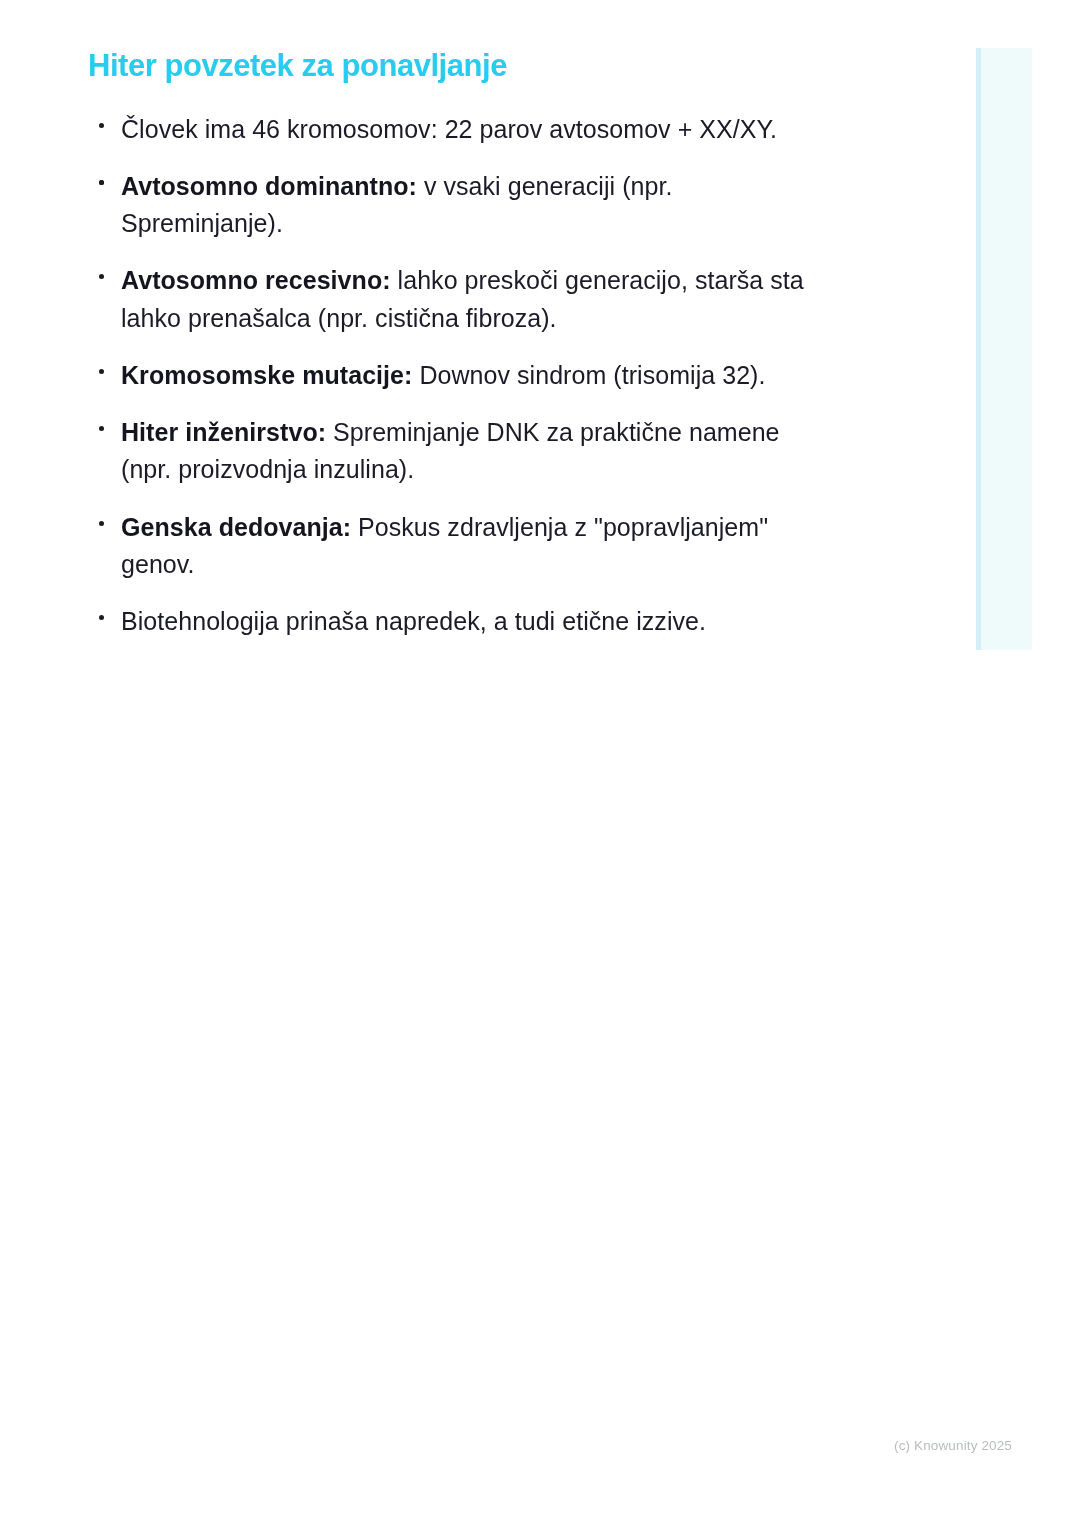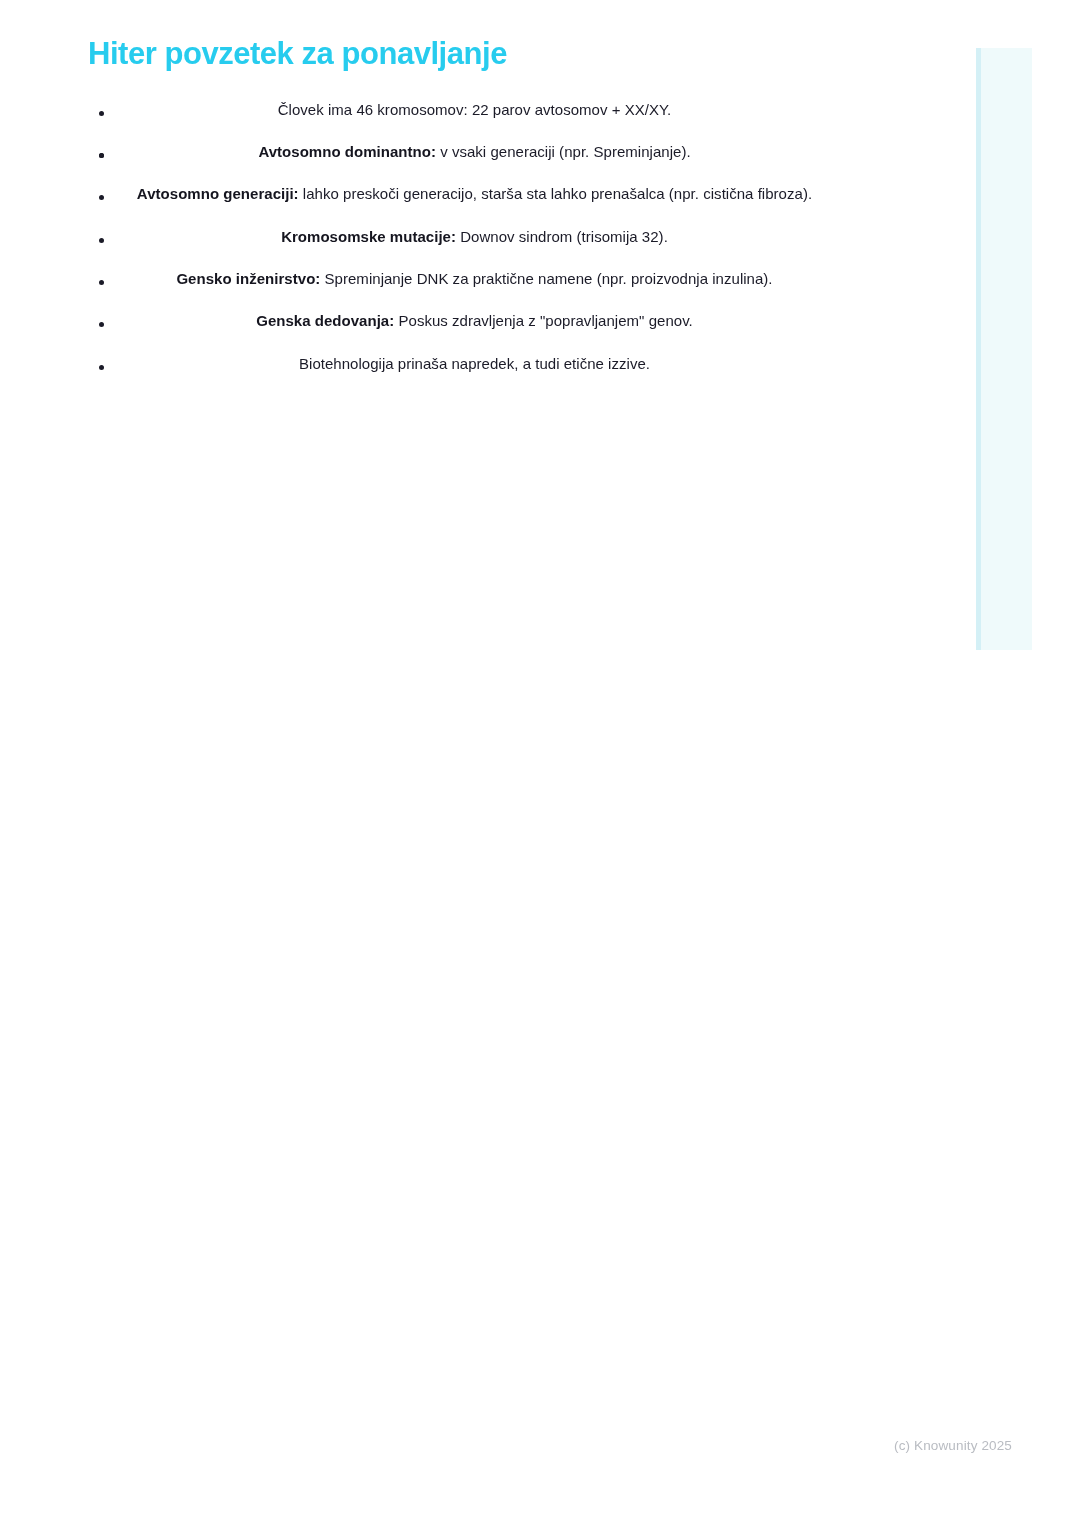--- a/index.html
+++ b/index.html
@@ -40,7 +40,7 @@
   .content {
     position: absolute;
     left: 88px;
-    top: 36px;
+    top: 48px;
     width: 740px;
   }
 

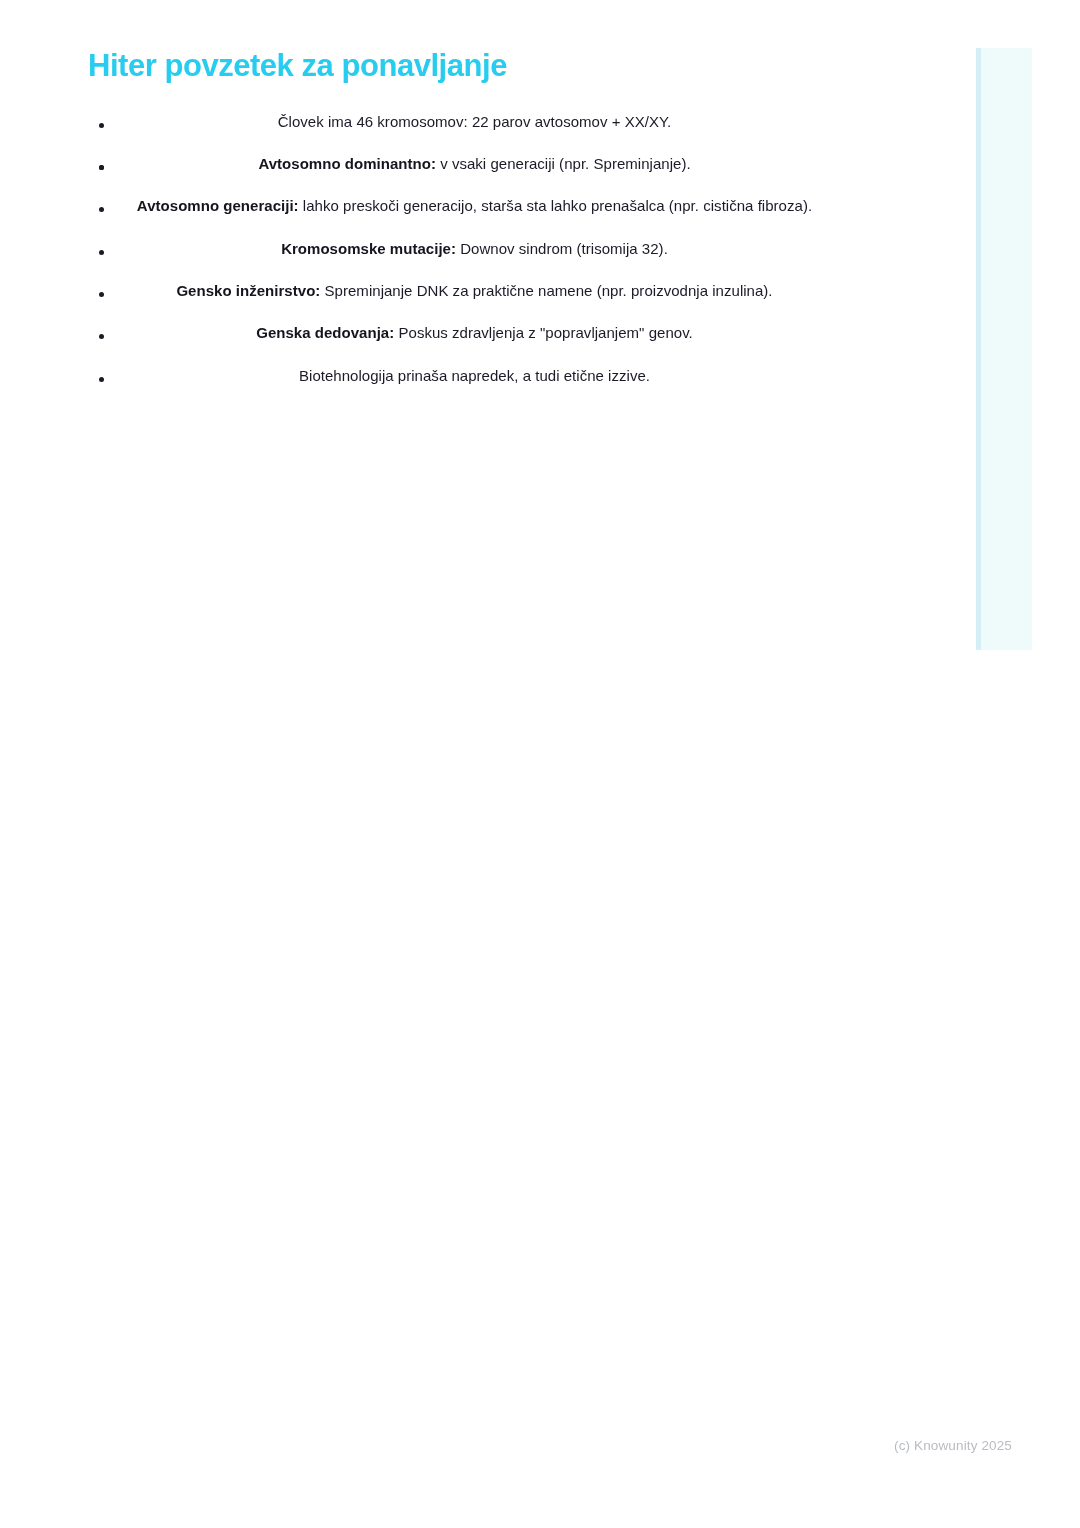--- a/index.html
+++ b/index.html
@@ -63,11 +63,10 @@
     position: relative;
     padding-left: 33px;
     margin: 0 0 20px 0;
-    font-size: 15px;
+    font-size: 25px;
     line-height: 1.49;
     color: #1b1b28;
     letter-spacing: 0.002em;
-    text-align: center;
   }
 
   .bullet-item:last-child {

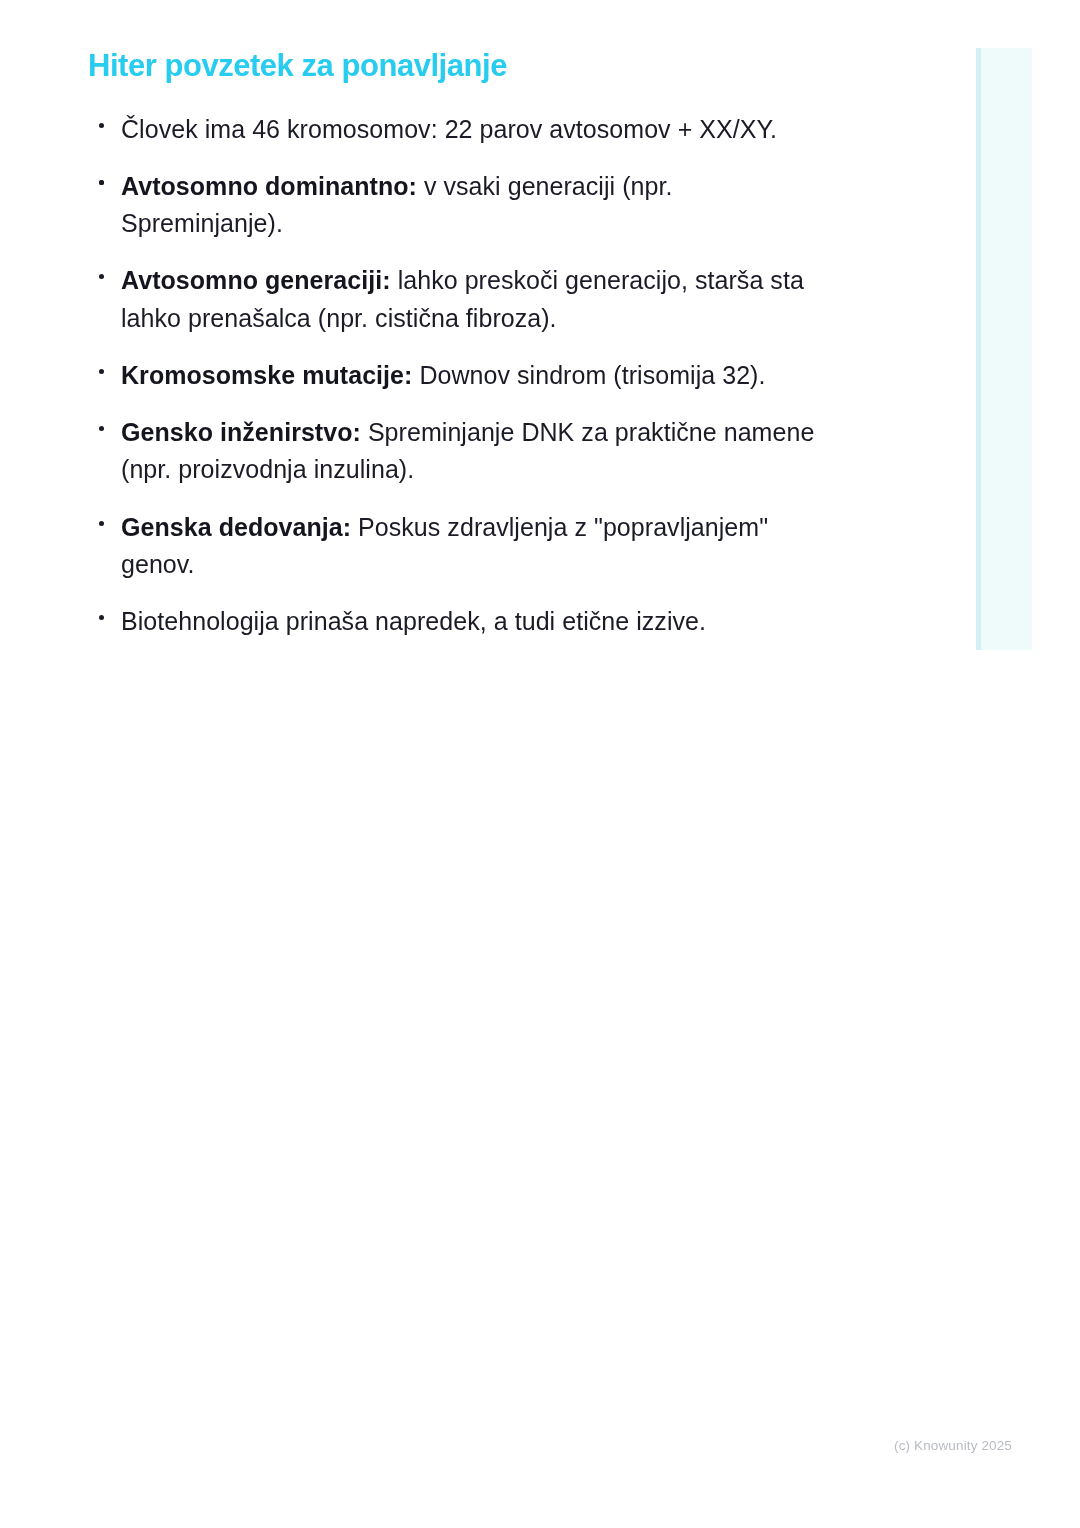--- a/index.html
+++ b/index.html
@@ -123,7 +123,7 @@
         <span class="bullet-dot"></span><b>Avtosomno dominantno: </b><span>v vsaki generaciji (npr. Spreminjanje).</span>
       </li>
       <li class="bullet-item">
-        <span class="bullet-dot"></span><b>Avtosomno generaciji: </b><span>lahko preskoči generacijo, starša sta lahko prenašalca (npr. cistična fibroza).</span>
+        <span class="bullet-dot"></span><b>Avtosomno recesivno: </b><span>lahko preskoči generacijo, starša sta lahko prenašalca (npr. cistična fibroza).</span>
       </li>
       <li class="bullet-item">
         <span class="bullet-dot"></span><b>Kromosomske mutacije: </b><span>Downov sindrom (trisomija 32).</span>

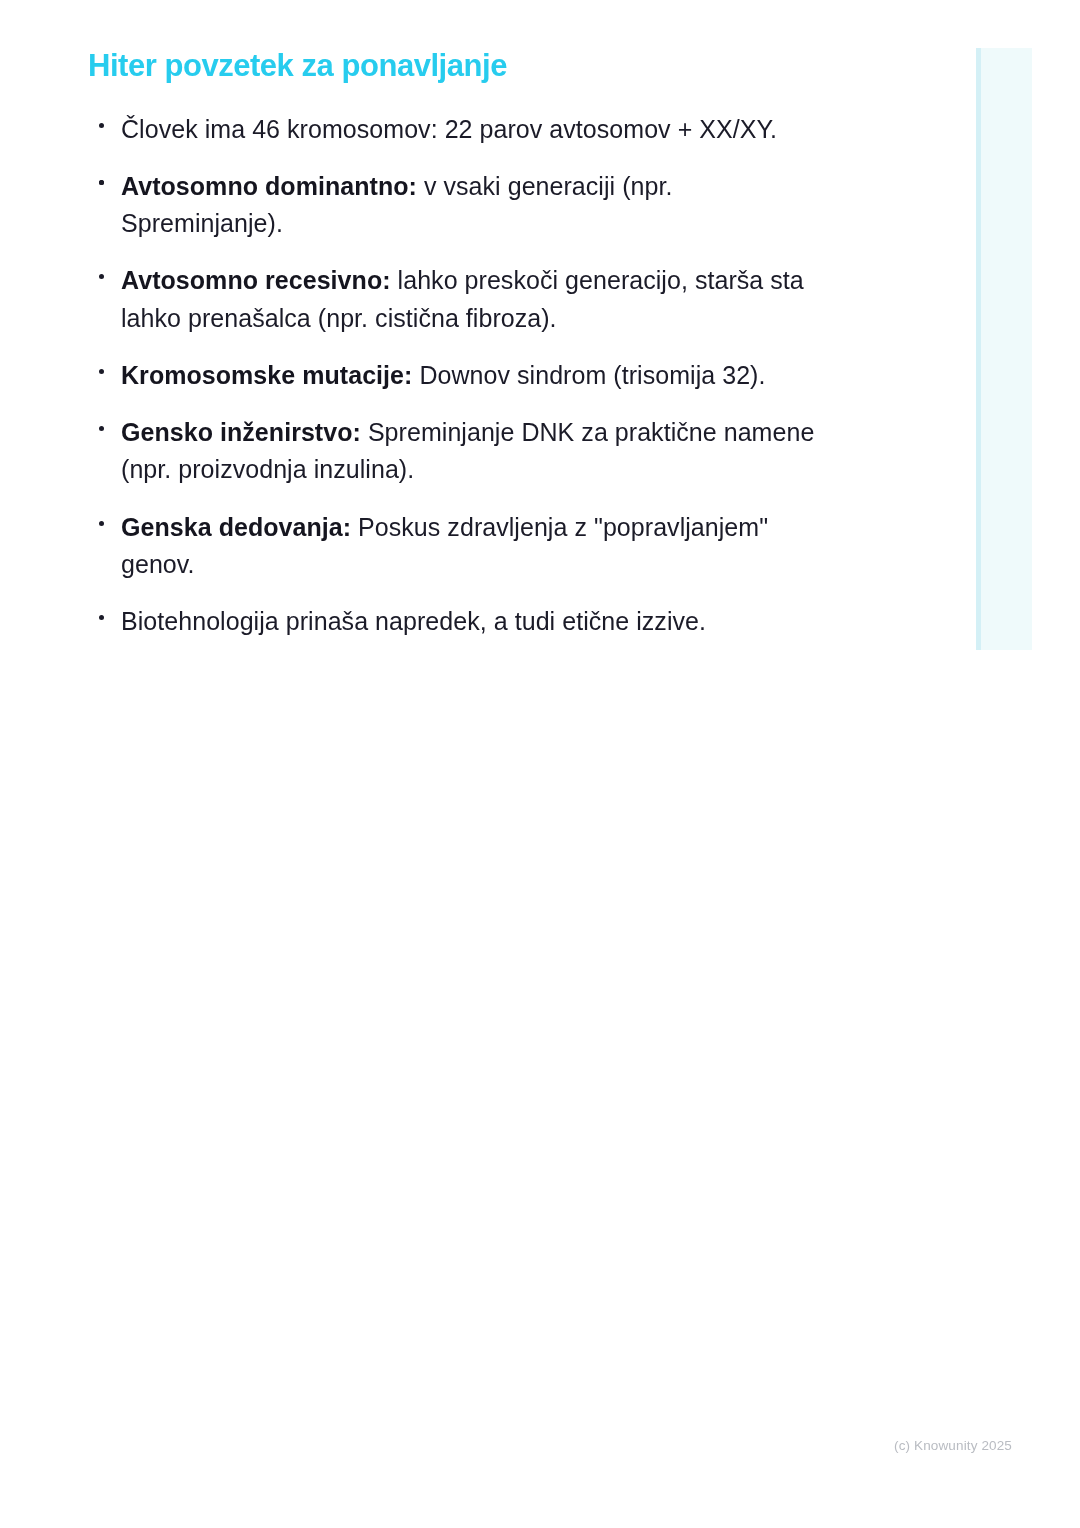--- a/index.html
+++ b/index.html
@@ -129,7 +129,7 @@
         <span class="bullet-dot"></span><b>Kromosomske mutacije: </b><span>Downov sindrom (trisomija 32).</span>
       </li>
       <li class="bullet-item">
-        <span class="bullet-dot"></span><b>Gensko inženirstvo: </b><span>Spreminjanje DNK za praktične namene (npr. proizvodnja inzulina).</span>
+        <span class="bullet-dot"></span><b>Hiter inženirstvo: </b><span>Spreminjanje DNK za praktične namene (npr. proizvodnja inzulina).</span>
       </li>
       <li class="bullet-item">
         <span class="bullet-dot"></span><b>Genska dedovanja: </b><span>Poskus zdravljenja z "popravljanjem" genov.</span>

